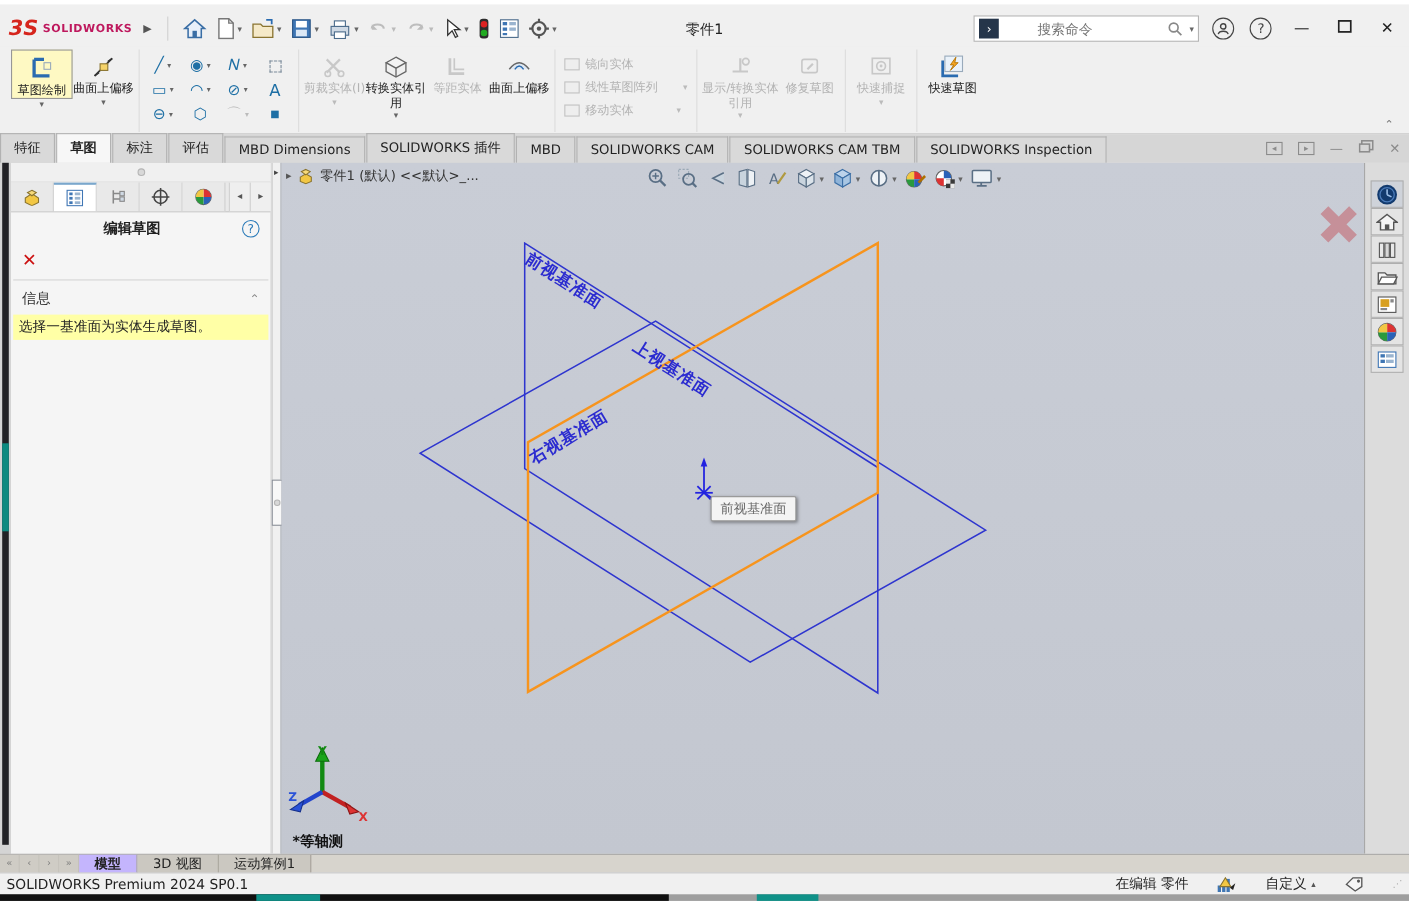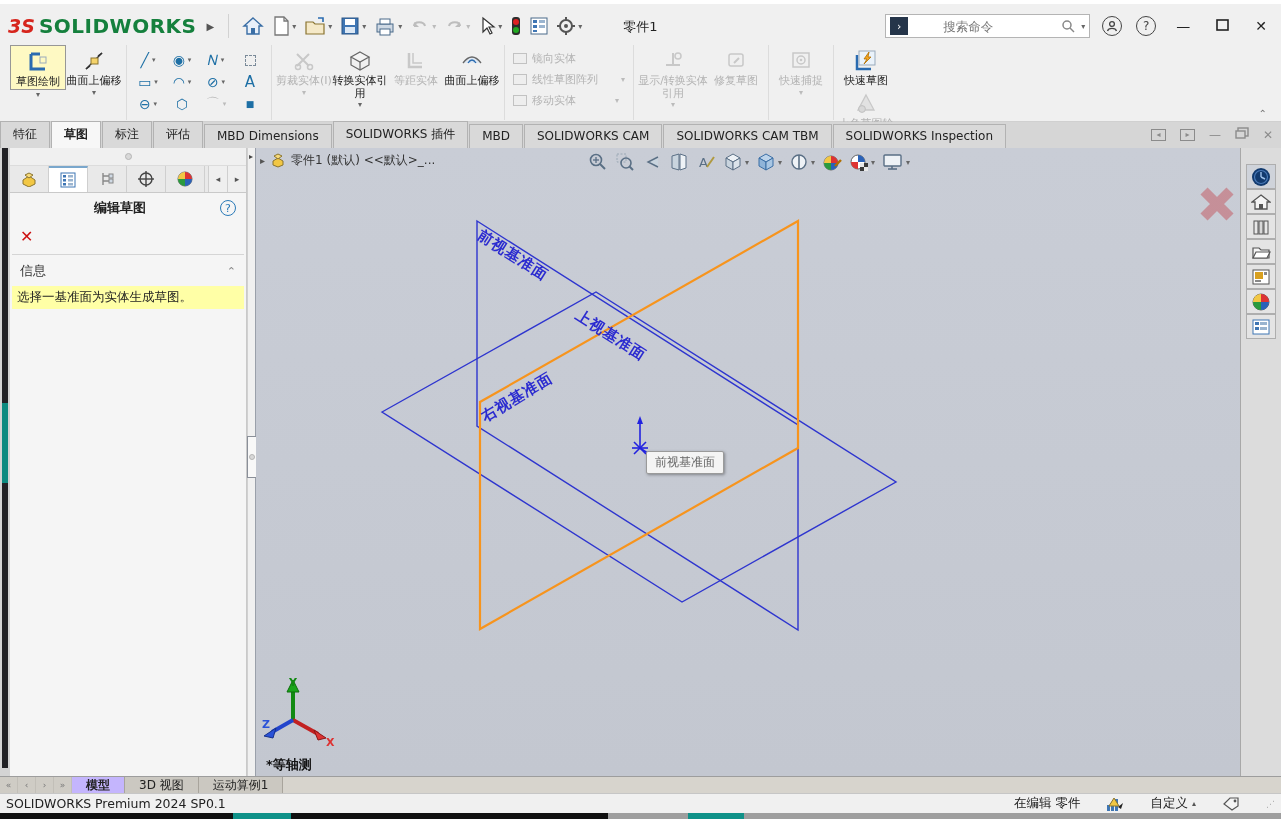--- a/index.html
+++ b/index.html
@@ -7,7 +7,7 @@
   .titlebar { height:42px; background:#f0f0f0; display:flex; align-items:center; padding:6px 8px 0 8px; position:relative; border-top:4px solid #fff; }
   .logo { display:flex; align-items:center; gap:4px; padding-right:14px; border-right:1px solid #d2d2d2; margin-right:10px; }
   .logo-ds { color:#d6251d; font-weight:bold; font-style:italic; font-size:19px; }
-  .logo-txt { color:#15803d; font-weight:bold; font-size:20px; letter-spacing:.5px; }
+  .logo-txt { color:#be185d; font-weight:bold; font-size:10px; letter-spacing:.5px; }
   .logo-arrow { color:#555; font-size:10px; margin-left:6px; }
   .tb-icons { display:flex; align-items:center; gap:2px; }
   .tb-btn { display:flex; align-items:center; padding:2px 3px; border-radius:2px; }

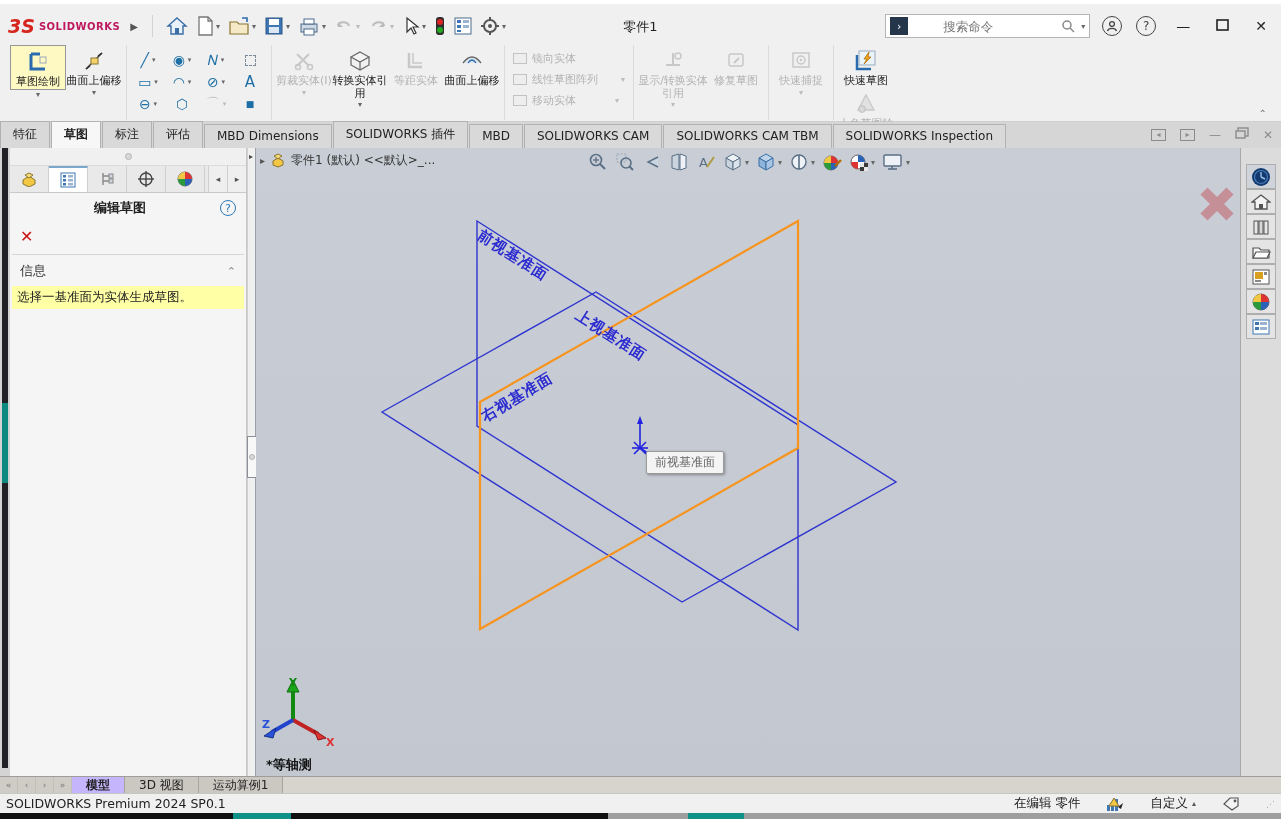--- a/index.html
+++ b/index.html
@@ -385,7 +385,7 @@
     </div>
   </div>
 
-  <div class="rgroup" style="border-right:none;flex-direction:column;">
+  <div class="rgroup" style="border-right:none;">
     <div class="rcol">
       <div class="rbtn">
         <span class="bic">

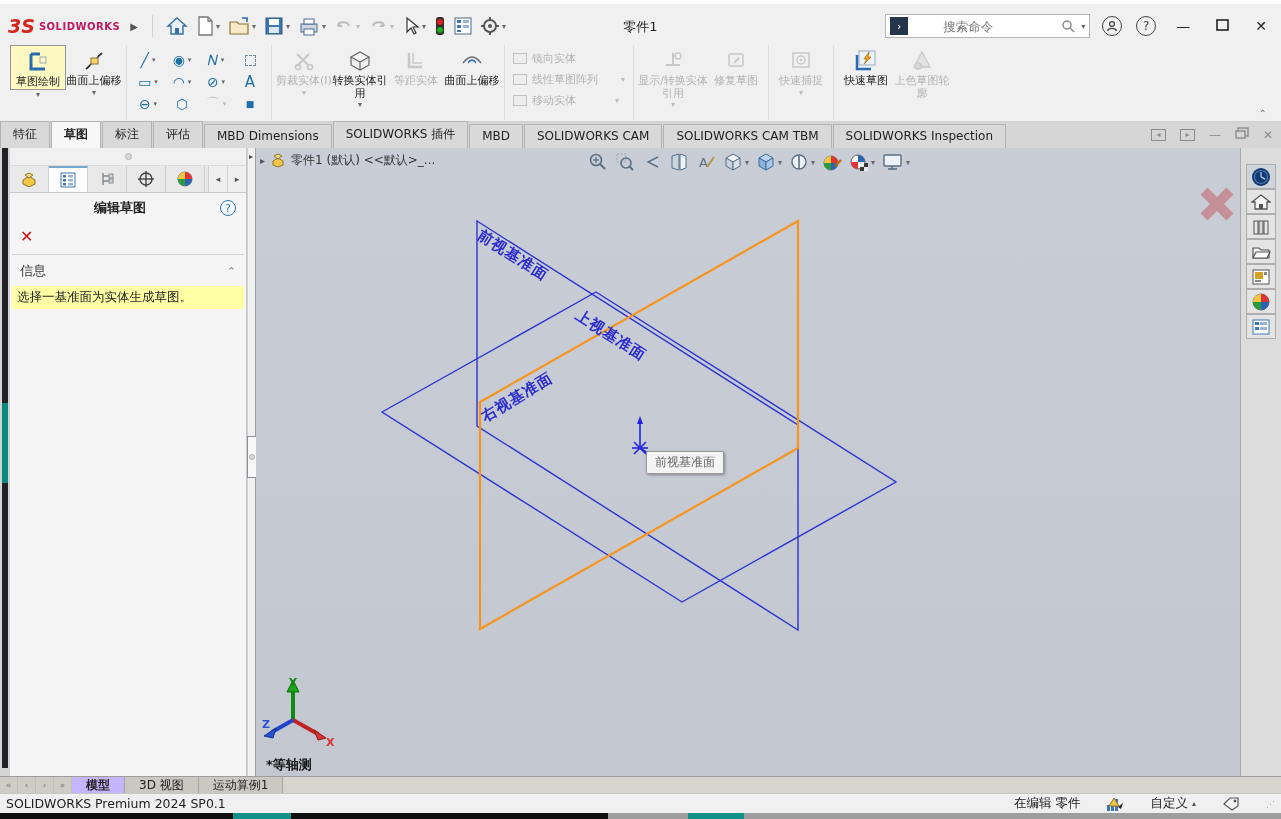--- a/index.html
+++ b/index.html
@@ -398,17 +398,6 @@
         <span>快速草图</span>
       </div>
     </div>
-    <div class="rcol">
-      <div class="rbtn dis">
-        <span class="bic">
-            <svg width="24" height="24">
-              <path d="M12 3 L20 18 L4 18 Z" fill="#e2e2e2" stroke="#c8c8c8" stroke-width="1.3"></path>
-              <circle cx="8" cy="17" r="3.4" fill="#d8d8d8" stroke="#c0c0c0"></circle>
-            </svg>
-          </span>
-        <span>上色草图轮廓</span>
-      </div>
-    </div>
   </div>
   <span class="ribbon-collapse">⌃</span>
 </div>

